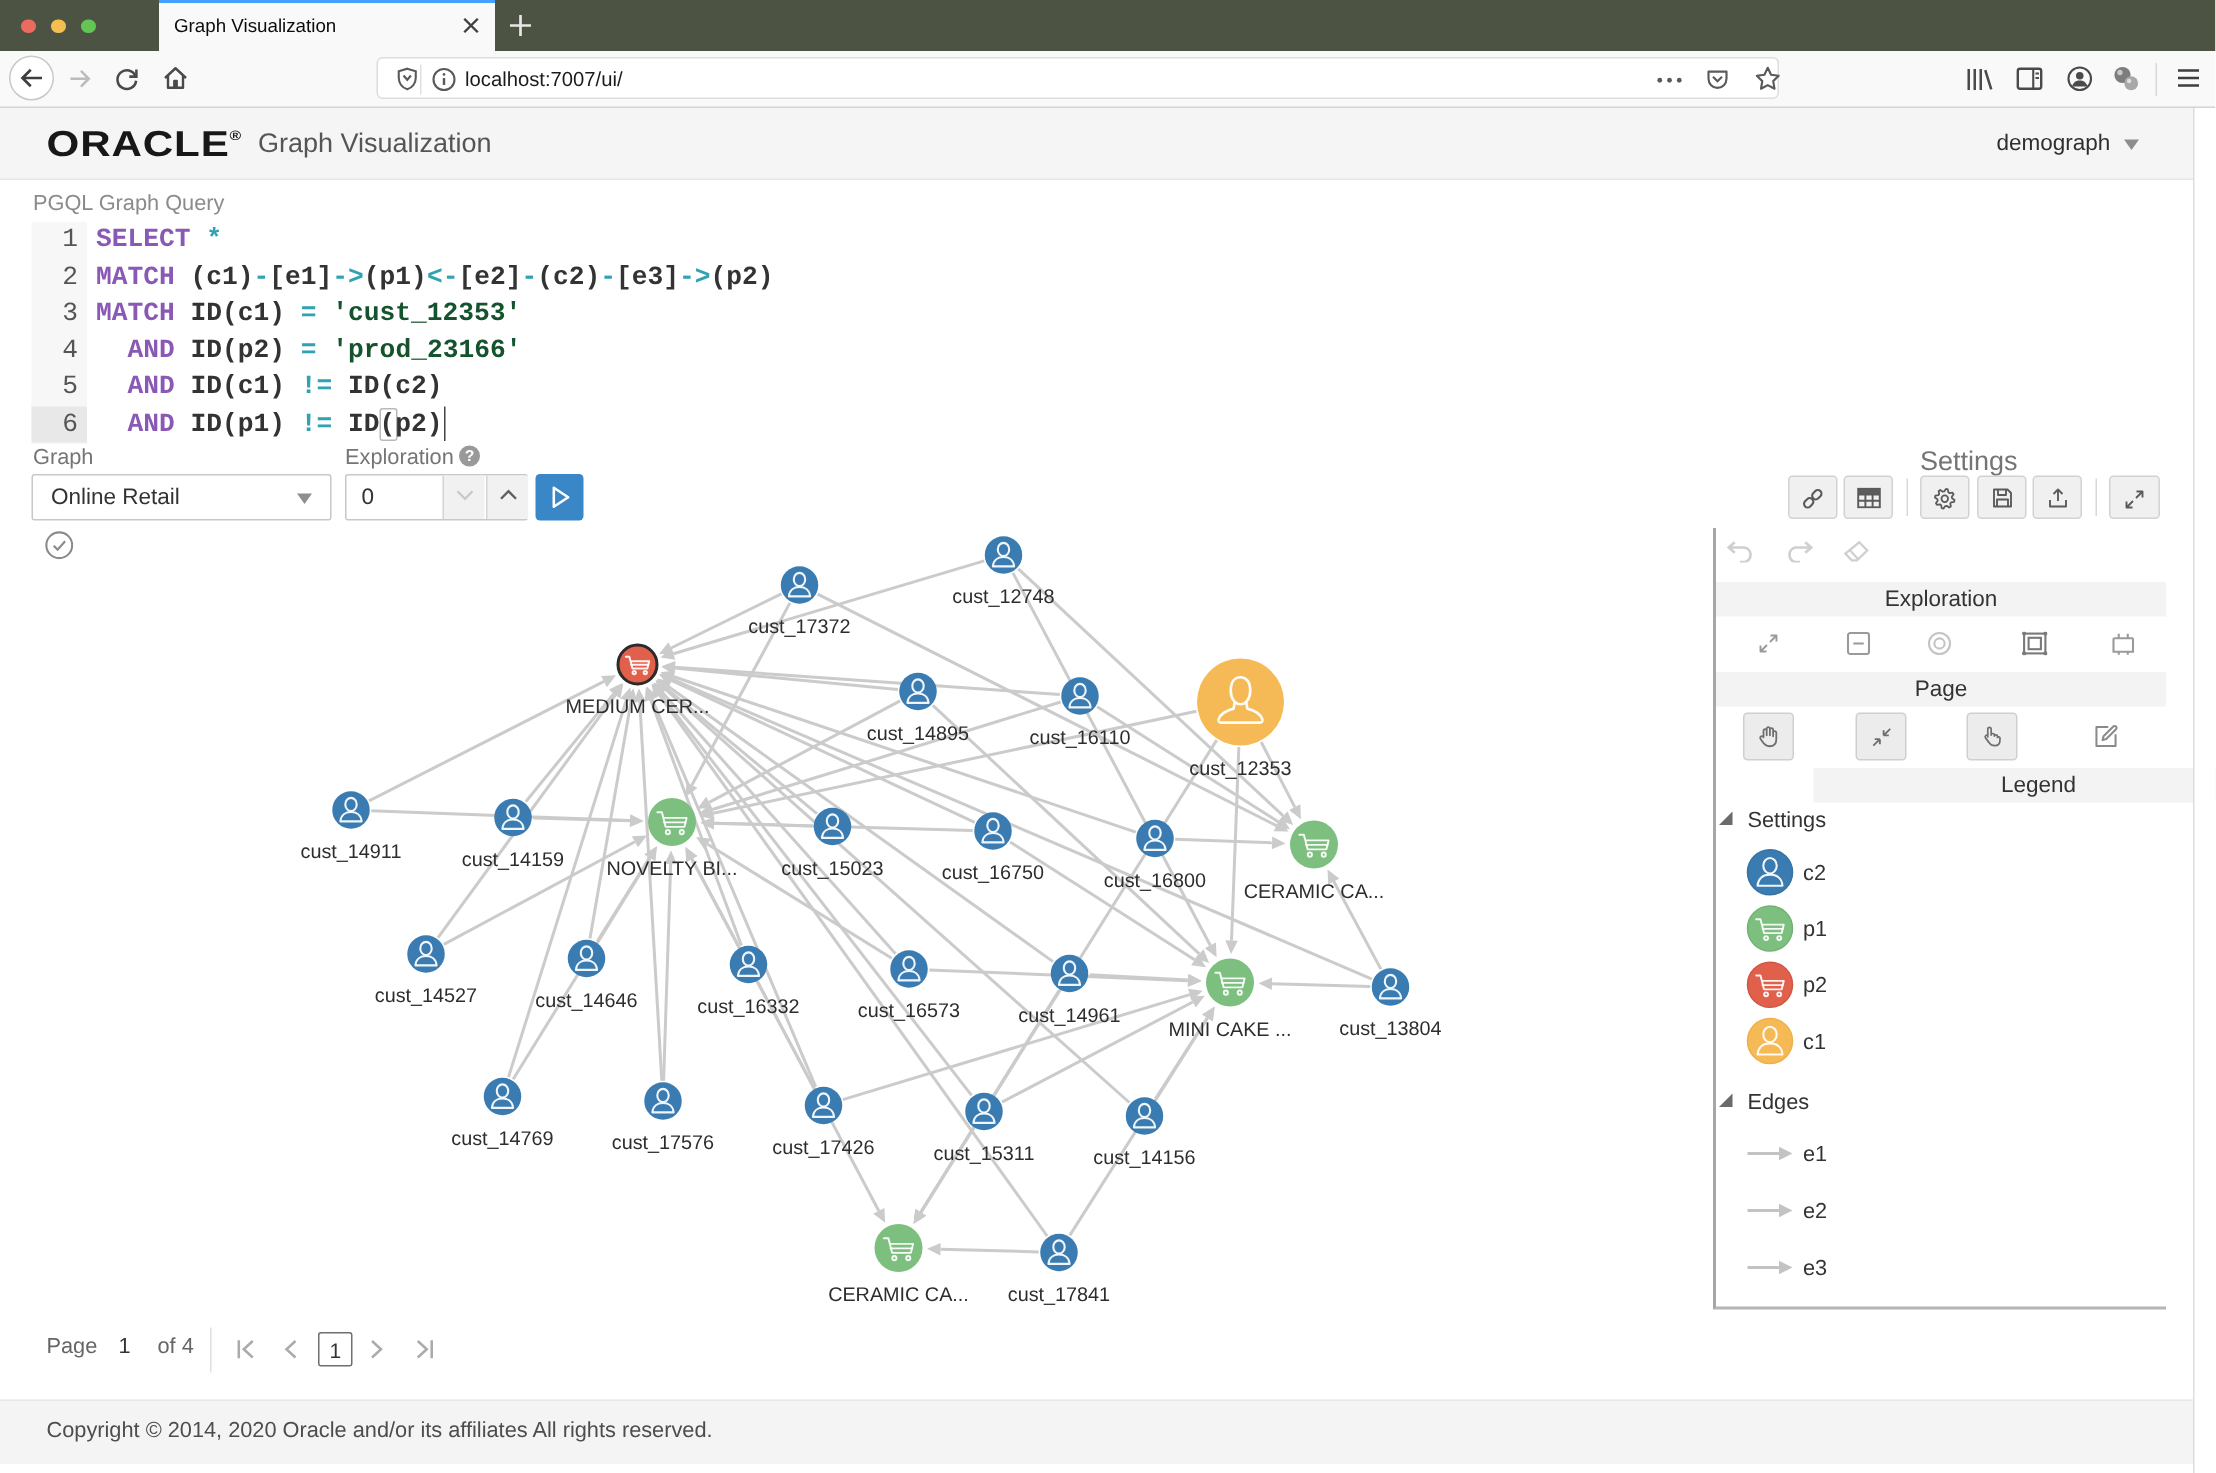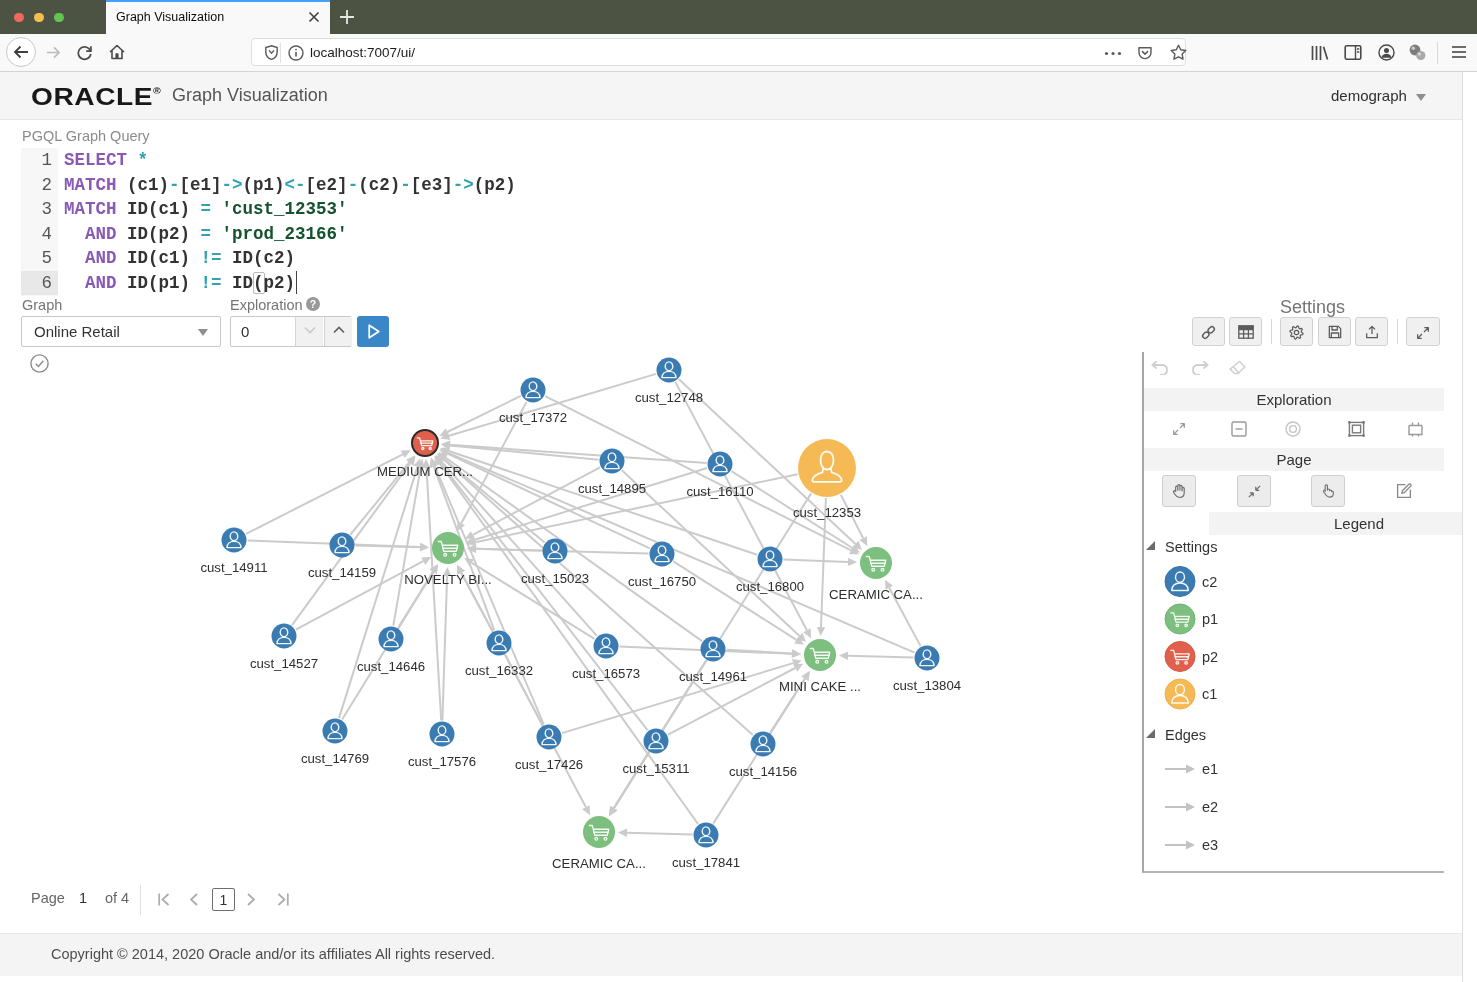--- a/index.html
+++ b/index.html
@@ -70,7 +70,7 @@
 .pagbox { position:absolute; left:212px; top:3px; width:23px; height:23px; border:1px solid #6f6f6f; border-radius:2px; text-align:center; line-height:23px; color:#333; font-size:14px; }
 .psep { position:absolute; left:140px; top:0px; width:1px; height:30px; background:#e0e0e0; }
 .footer { position:absolute; left:0; top:933px; width:1462px; height:43px; background:#f4f4f4; border-top:1px solid #e8e8e8; }
-.footer .txt { position:absolute; left:31px; top:12px; font-size:14.5px; color:#4d4d4d;margin-left:20px; }
+.footer .txt { position:absolute; left:31px; top:12px; font-size:14.5px; color:#4d4d4d; }
 .scrollstrip { position:absolute; left:1462px; top:72px; width:15px; height:910px; background:#ffffff; border-left:1px solid #dddddd; }
 .checkcirc { position:absolute; left:30px; top:354px; width:19px; height:19px; }
 </style>

